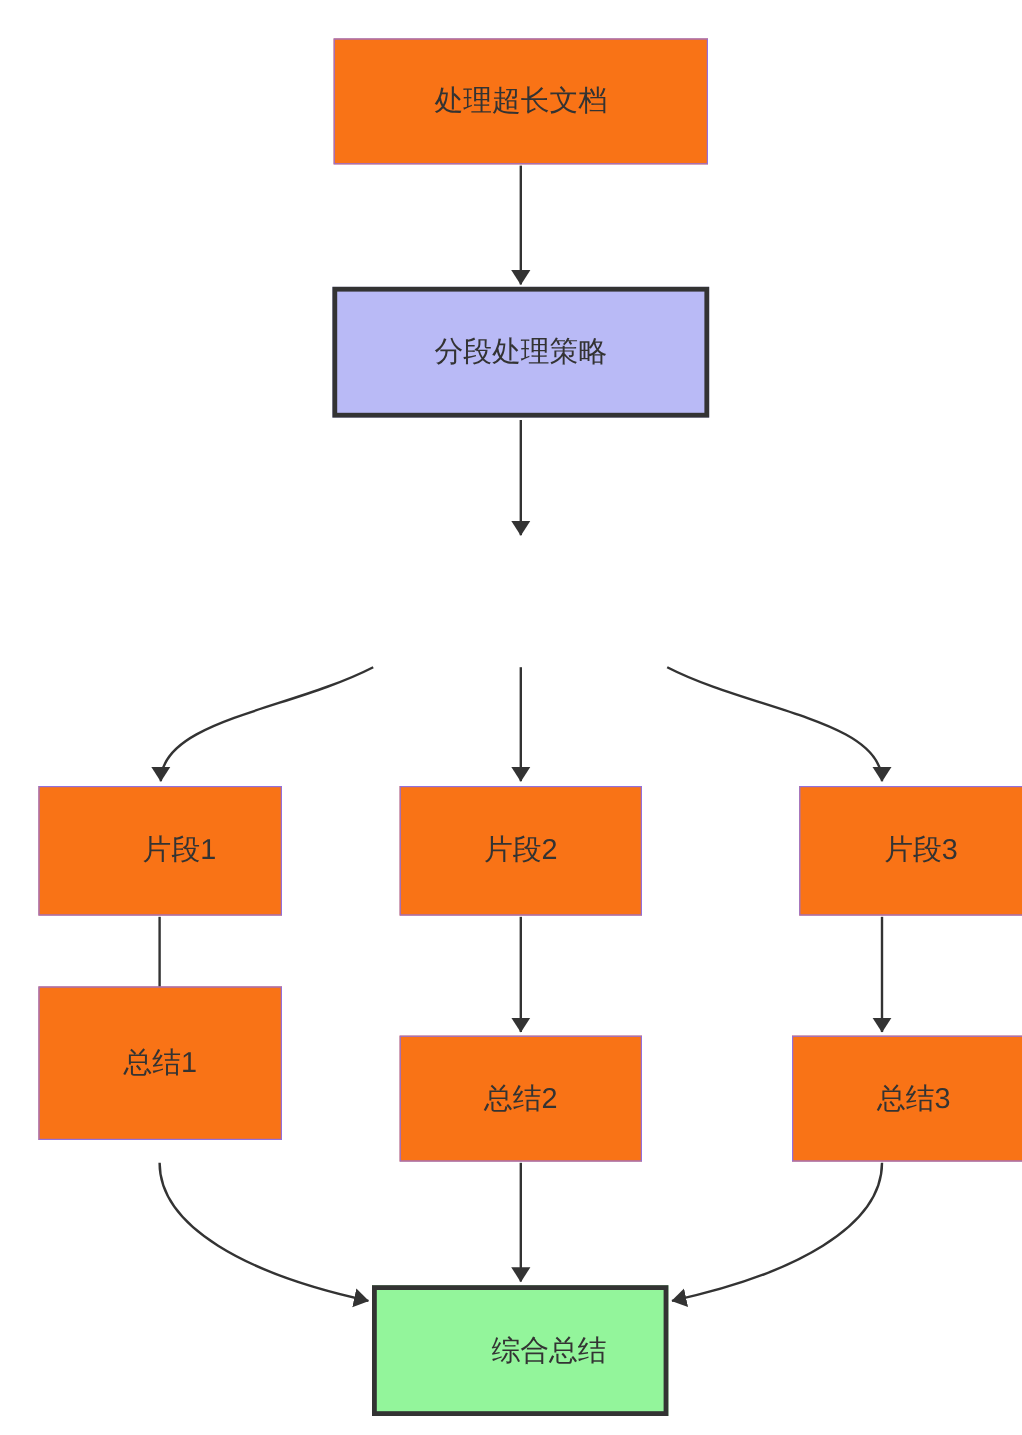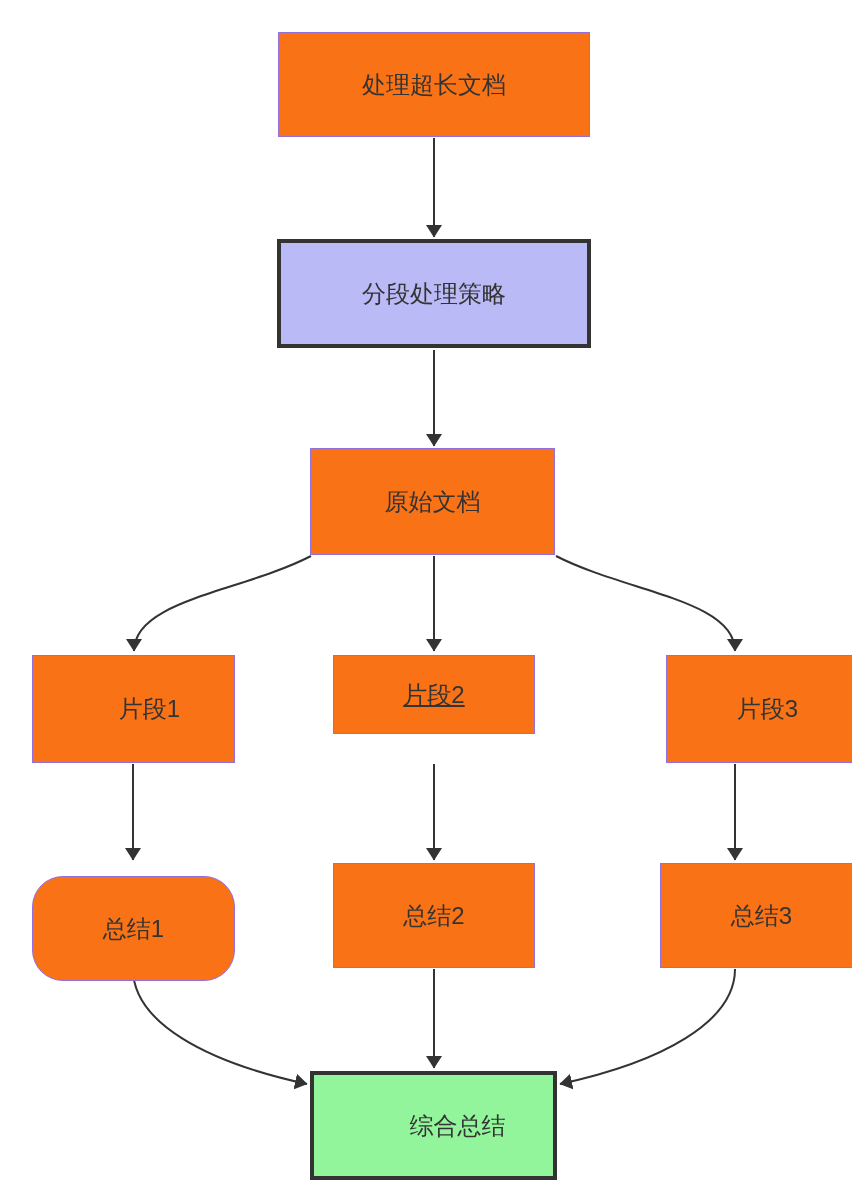--- a/index.html
+++ b/index.html
@@ -59,9 +59,6 @@
     <span>分段处理策略</span>
   </div>
 
-  <div class="node" id="node-doc">
-    <span>原始文档</span>
-  </div>
 
   <div class="node" id="node-seg1">
     <span>片段1</span>

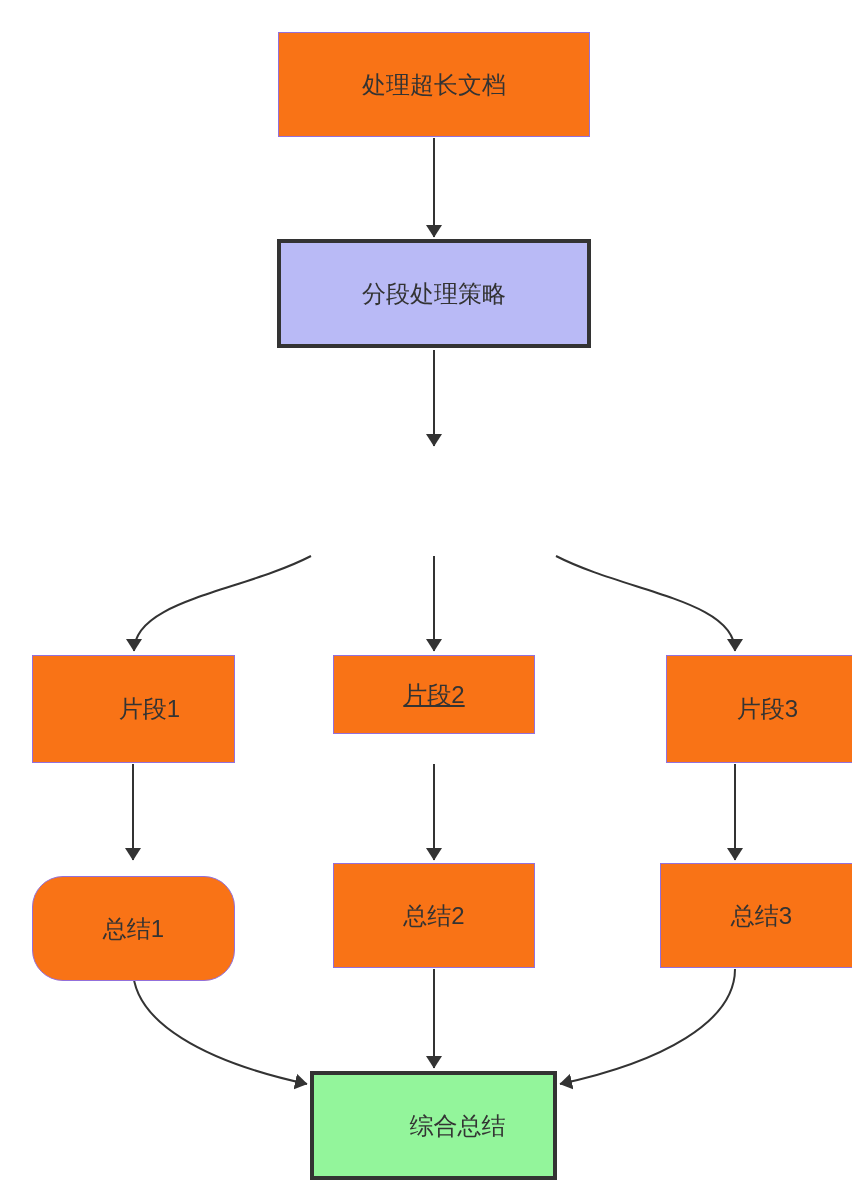--- a/index.html
+++ b/index.html
@@ -20,7 +20,7 @@
   #node-strategy{left:277px;top:239px;width:314px;height:109px;}
   #node-doc{left:310px;top:448px;width:245px;height:107px;}
   #node-seg1{left:32px;top:655px;width:203px;height:108px;padding-left:32px;}
-  #node-seg2{left:333px;top:655px;width:202px;height:79px;text-decoration:underline;}
+  #node-seg2{left:333px;top:655px;width:202px;height:108px;}
   #node-seg3{left:634px;top:655px;width:203px;height:108px;margin-left:32px;}
   #node-sum1{left:32px;top:876px;width:203px;height:105px;border-radius:31px;}
   #node-sum2{left:333px;top:863px;width:202px;height:105px;align-items:center;}

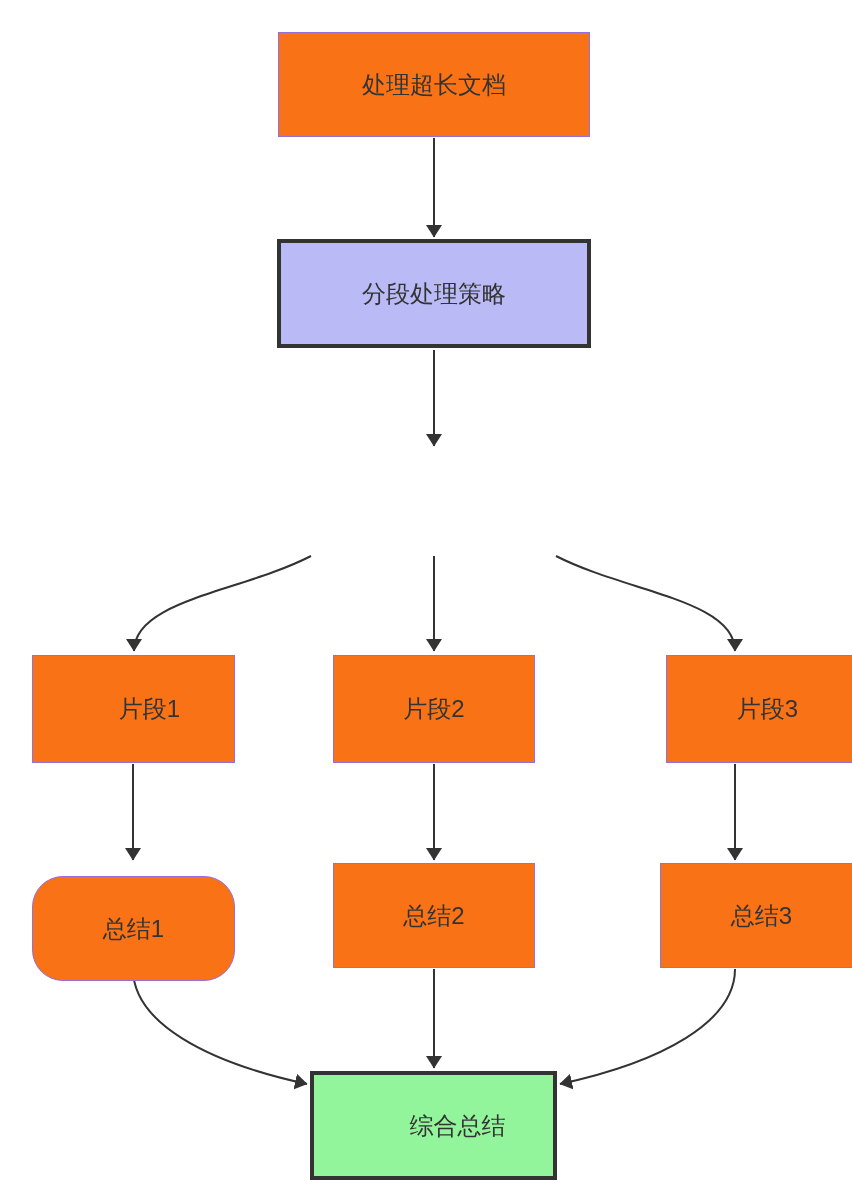--- a/index.html
+++ b/index.html
@@ -22,7 +22,7 @@
   #node-seg1{left:32px;top:655px;width:203px;height:108px;padding-left:32px;}
   #node-seg2{left:333px;top:655px;width:202px;height:108px;}
   #node-seg3{left:634px;top:655px;width:203px;height:108px;margin-left:32px;}
-  #node-sum1{left:32px;top:876px;width:203px;height:105px;border-radius:31px;}
+  #node-sum1{left:32px;top:822px;width:203px;height:128px;}
   #node-sum2{left:333px;top:863px;width:202px;height:105px;align-items:center;}
   #node-sum3{left:660px;top:863px;width:203px;height:105px;}
   #node-final{left:310px;top:1071px;width:247px;height:109px;}

